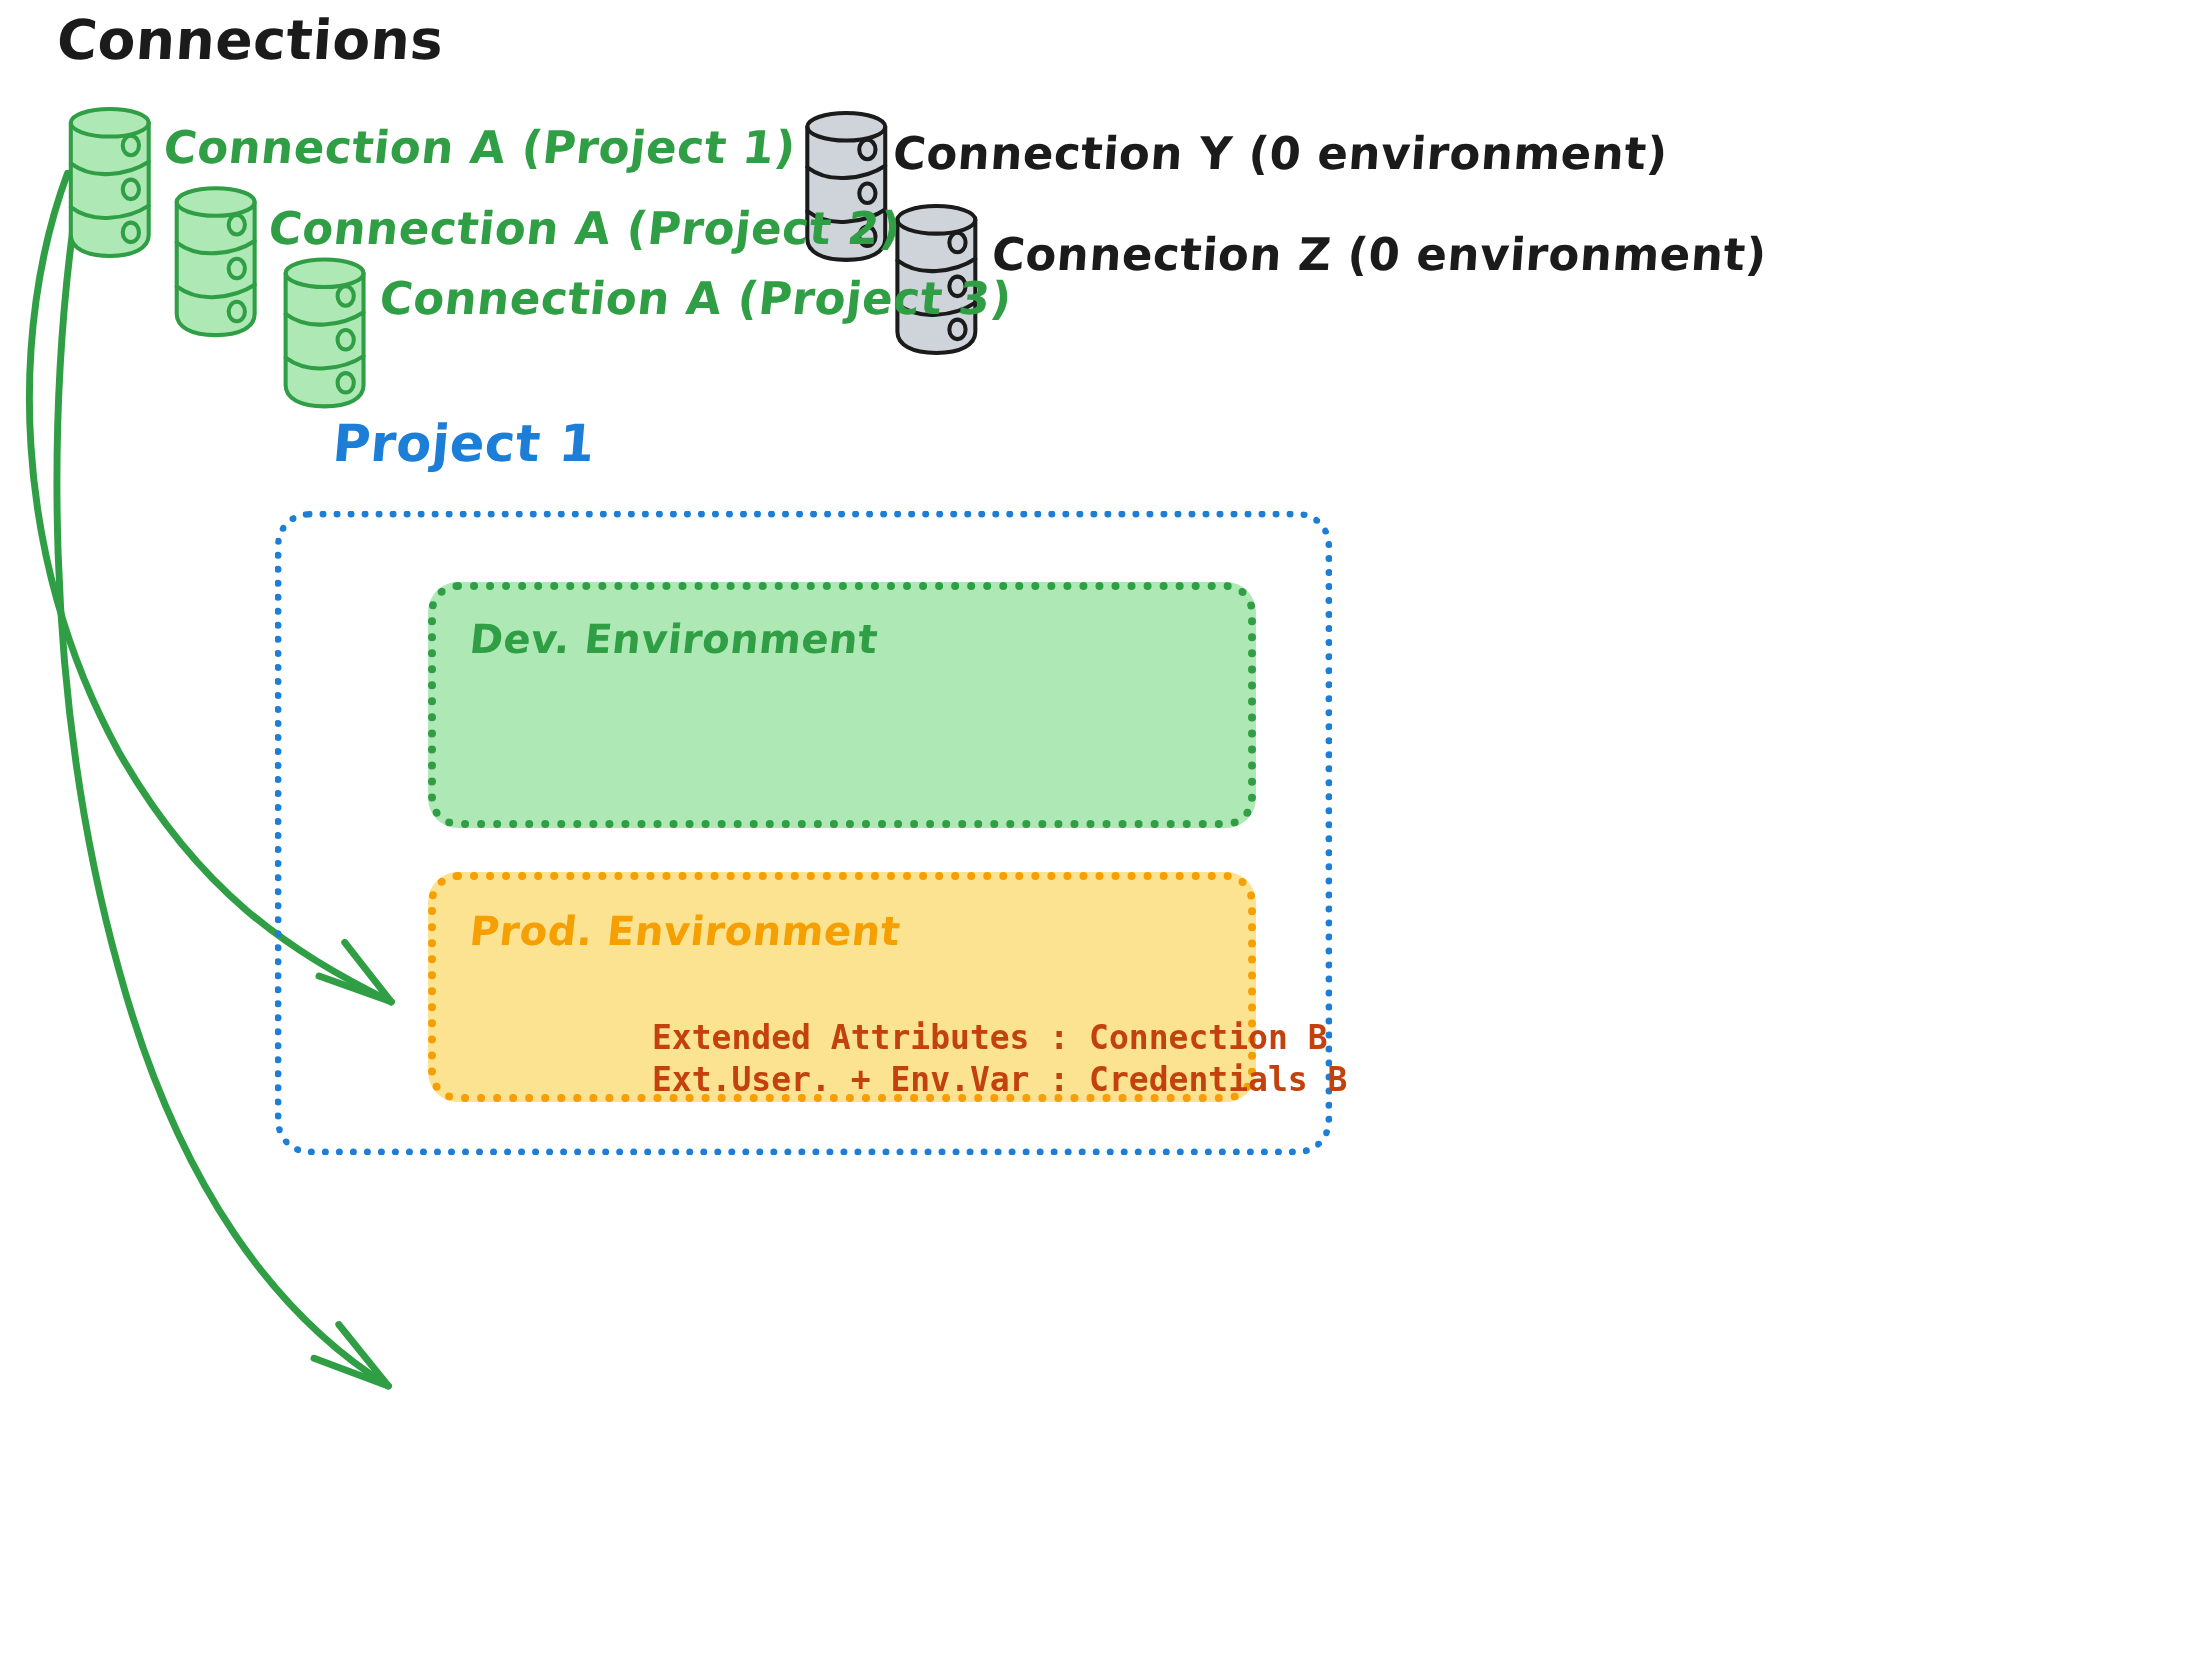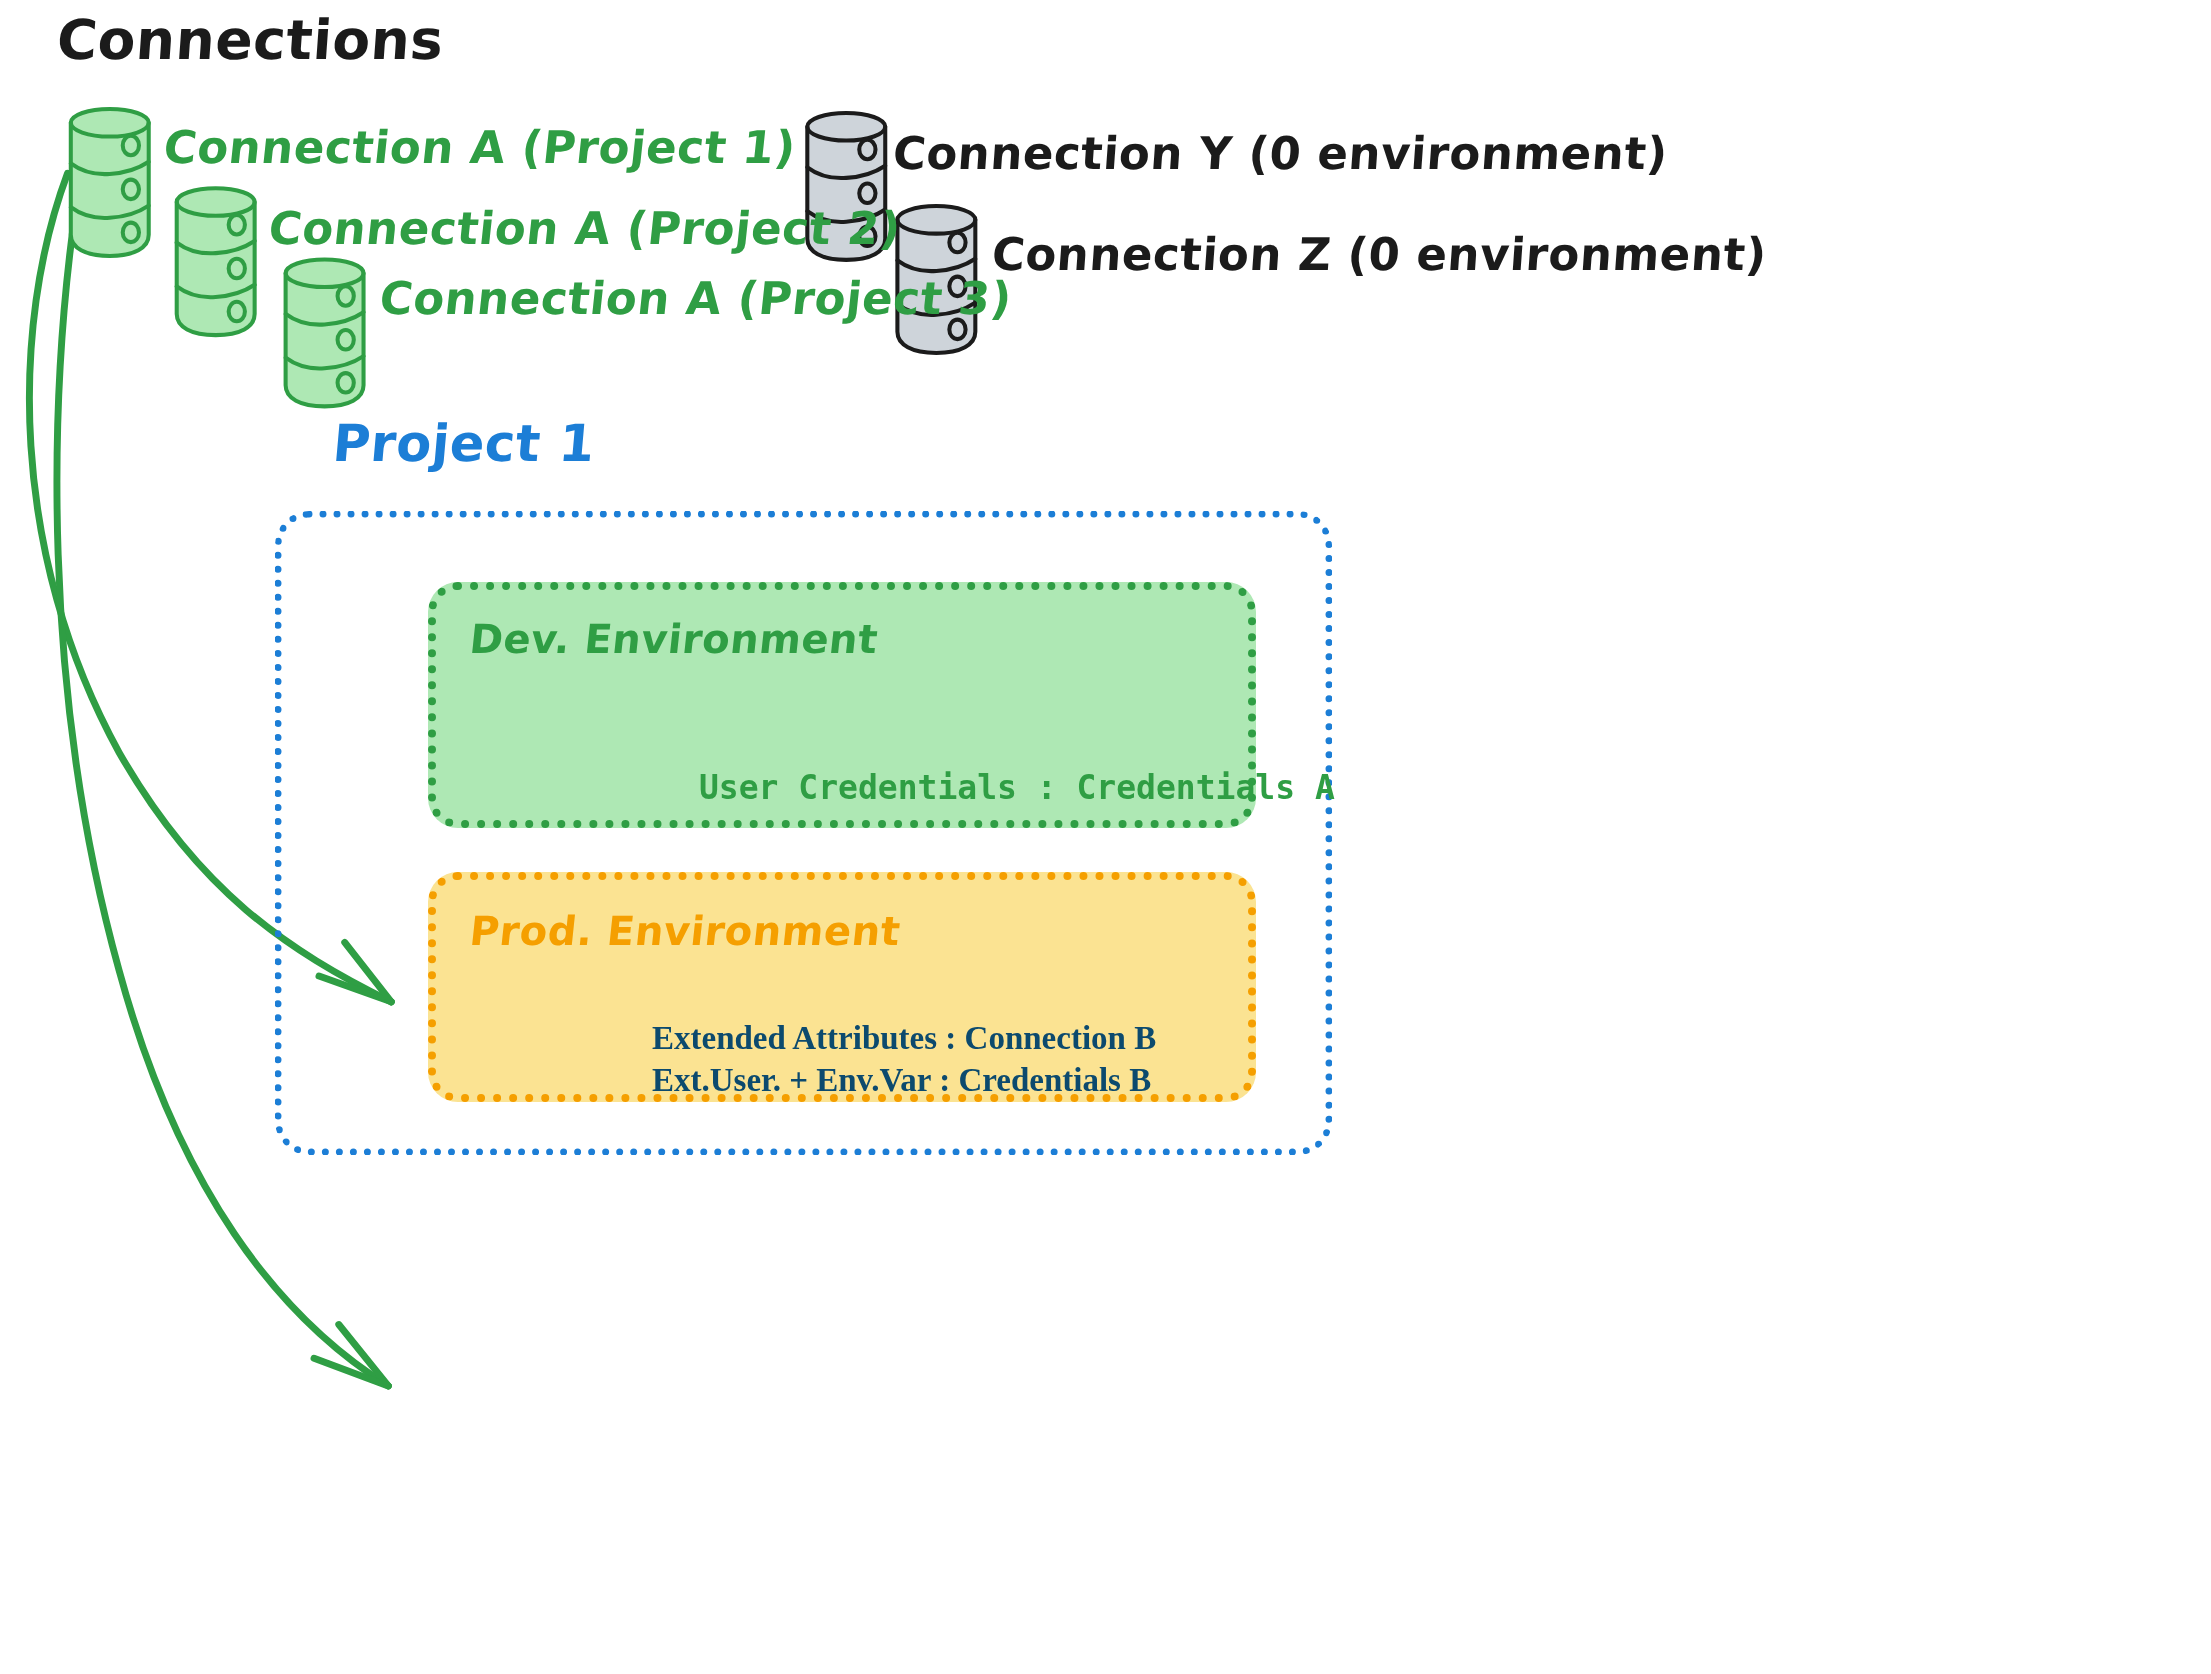--- a/index.html
+++ b/index.html
@@ -202,7 +202,6 @@
 
   <div class="env-box" id="dev-box">
     <div class="env-title" id="dev-title">Dev. Environment</div>
-    <div class="cred-line" id="dev-cred">User Credentials : Credentials A</div>
   </div>
 
   <div class="env-box" id="prod-box">

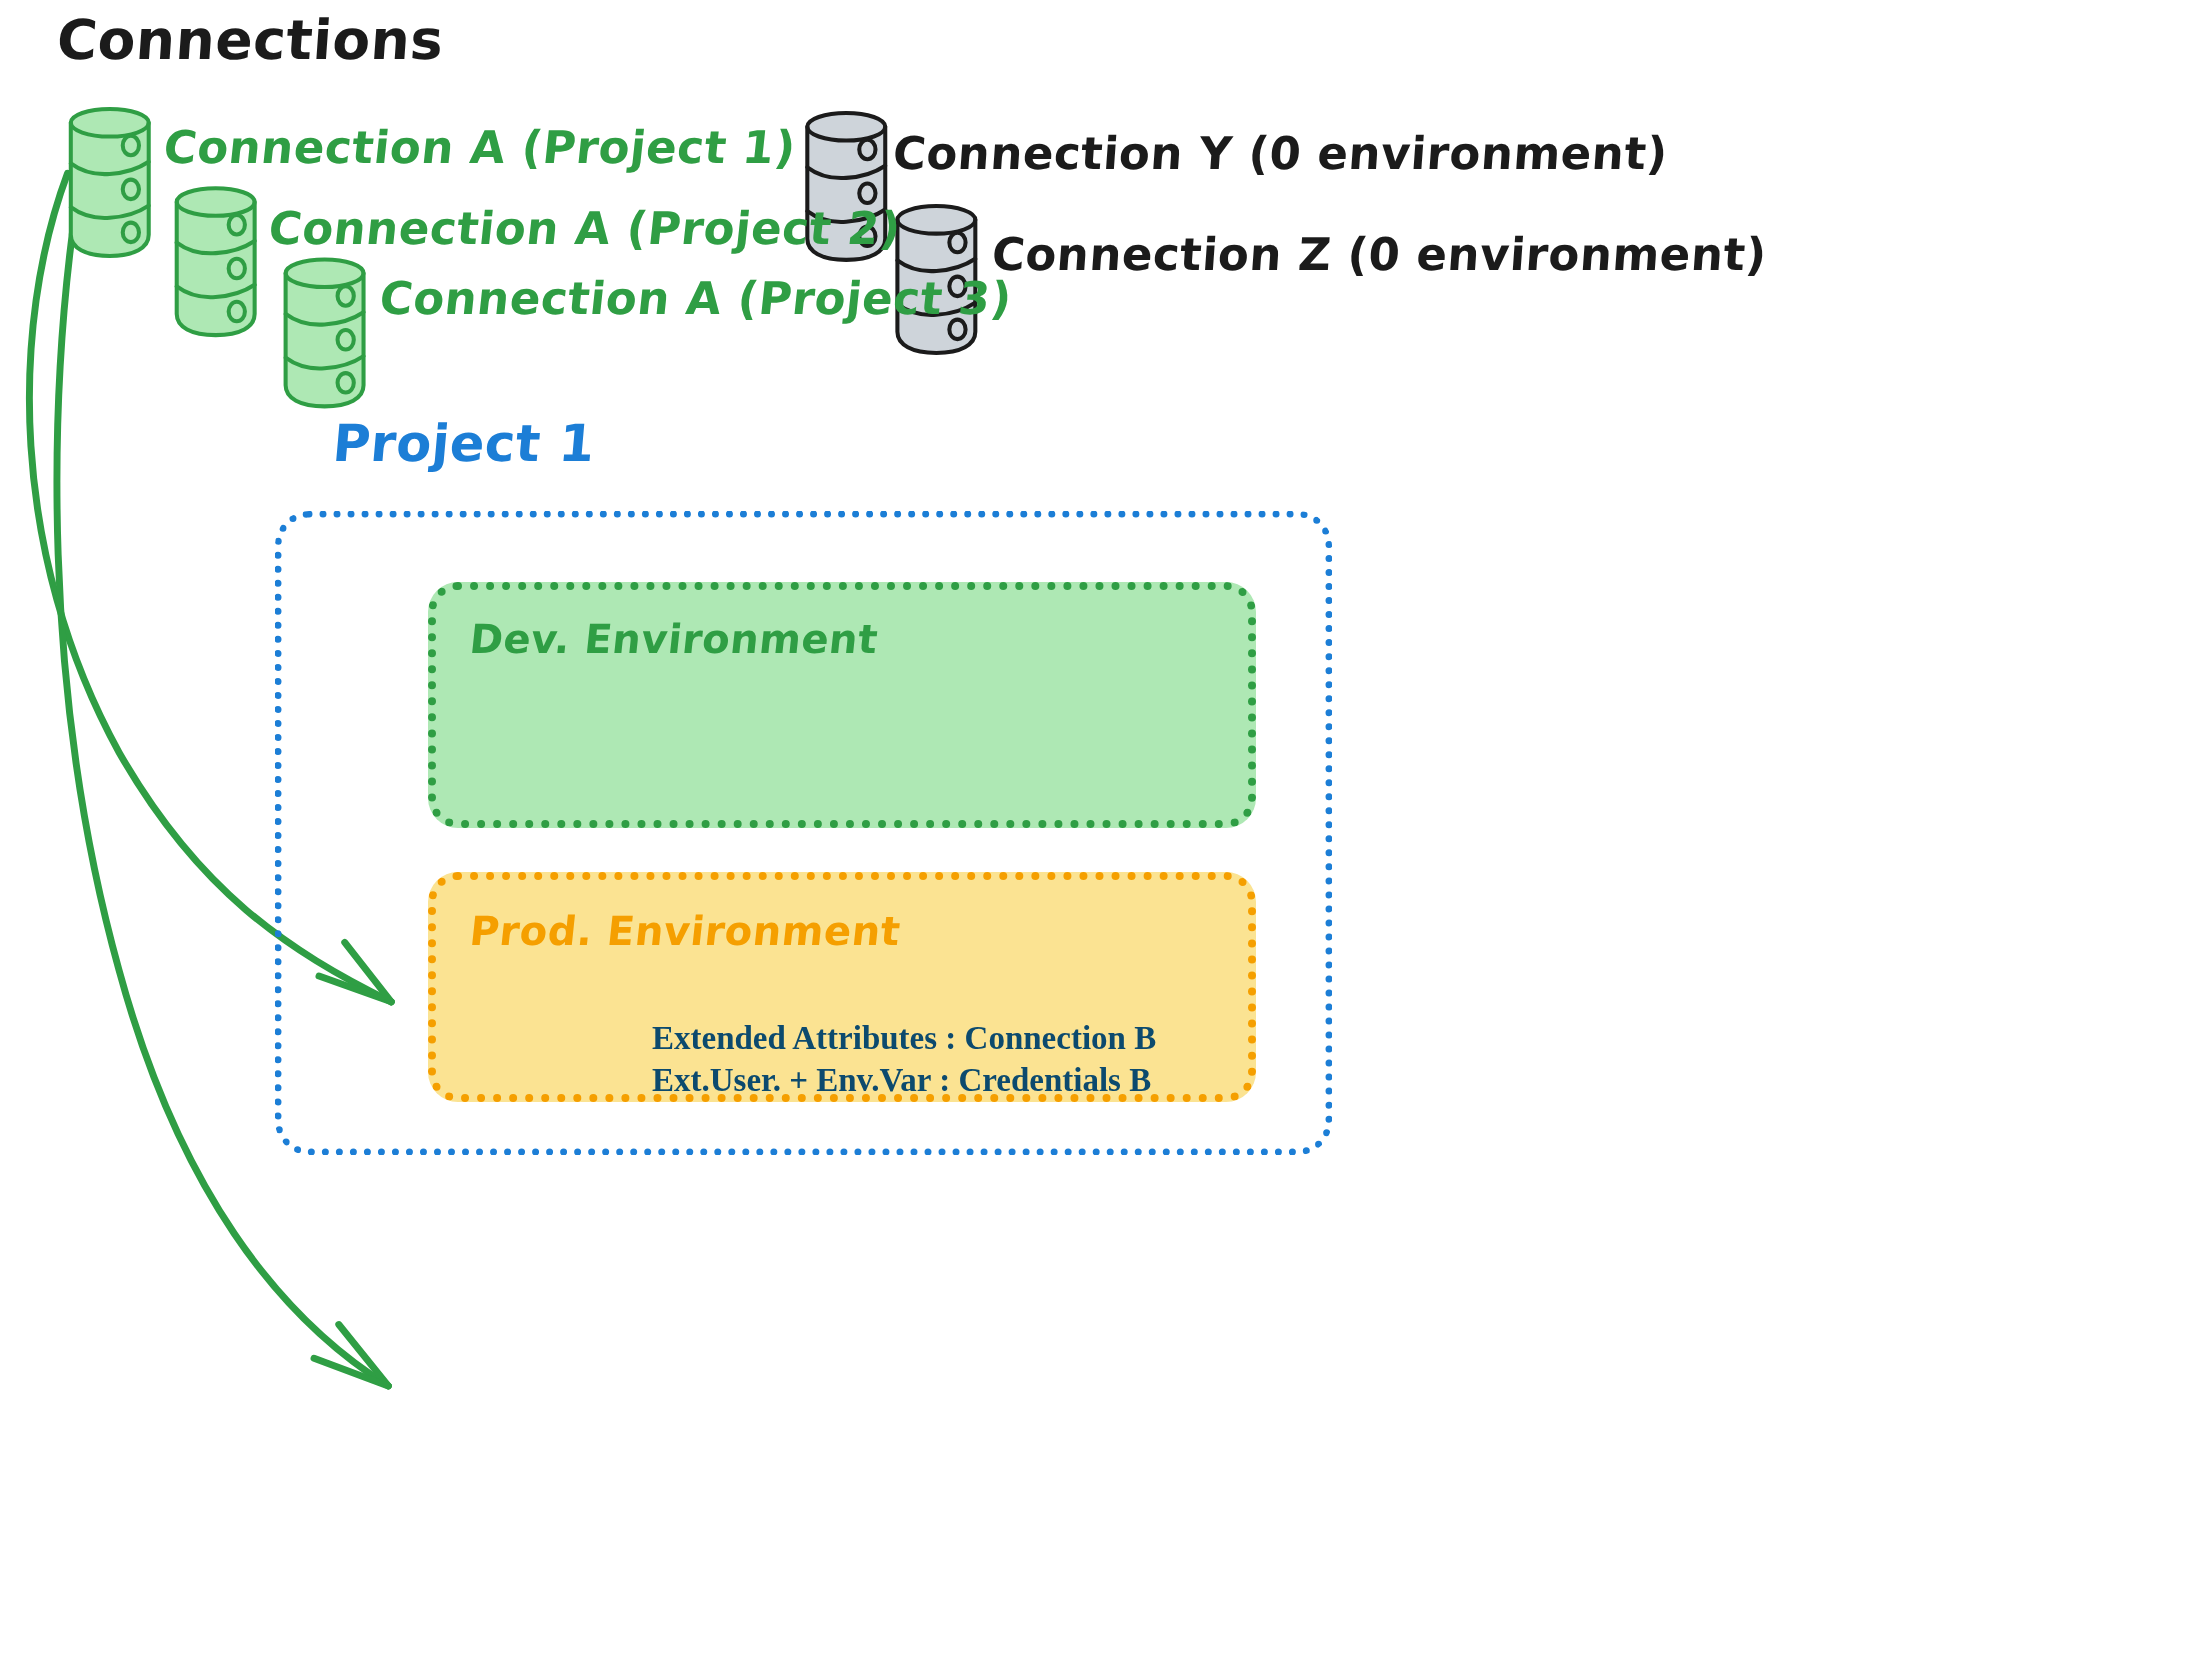--- a/index.html
+++ b/index.html
@@ -118,7 +118,7 @@
   }
   #dev-cred { left: 263px; top: 178px; color: #2f9e44; }
   #prod-cred-wrap { position: absolute; left: 216px; top: 137px; }
-  #prod-cred-wrap .cred-line { position: static; display: block; color: #0c4a6e; line-height: 1.28; font-family: Liberation Serif, serif; }
+  #prod-cred-wrap .cred-line { position: static; display: block; color: #c2410c; line-height: 1.28; }
 
   
   svg { display: block; }

